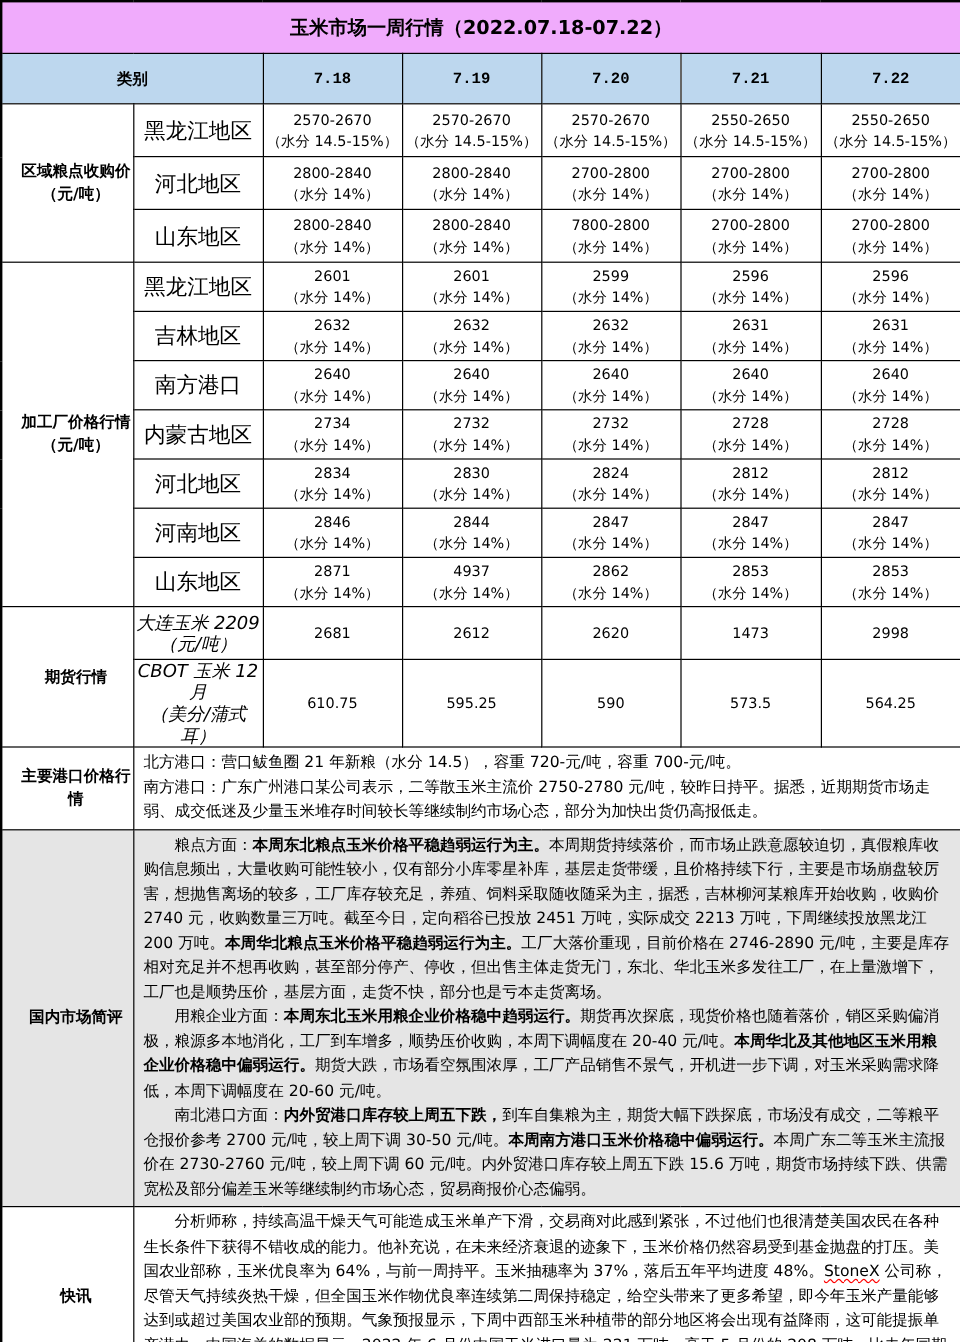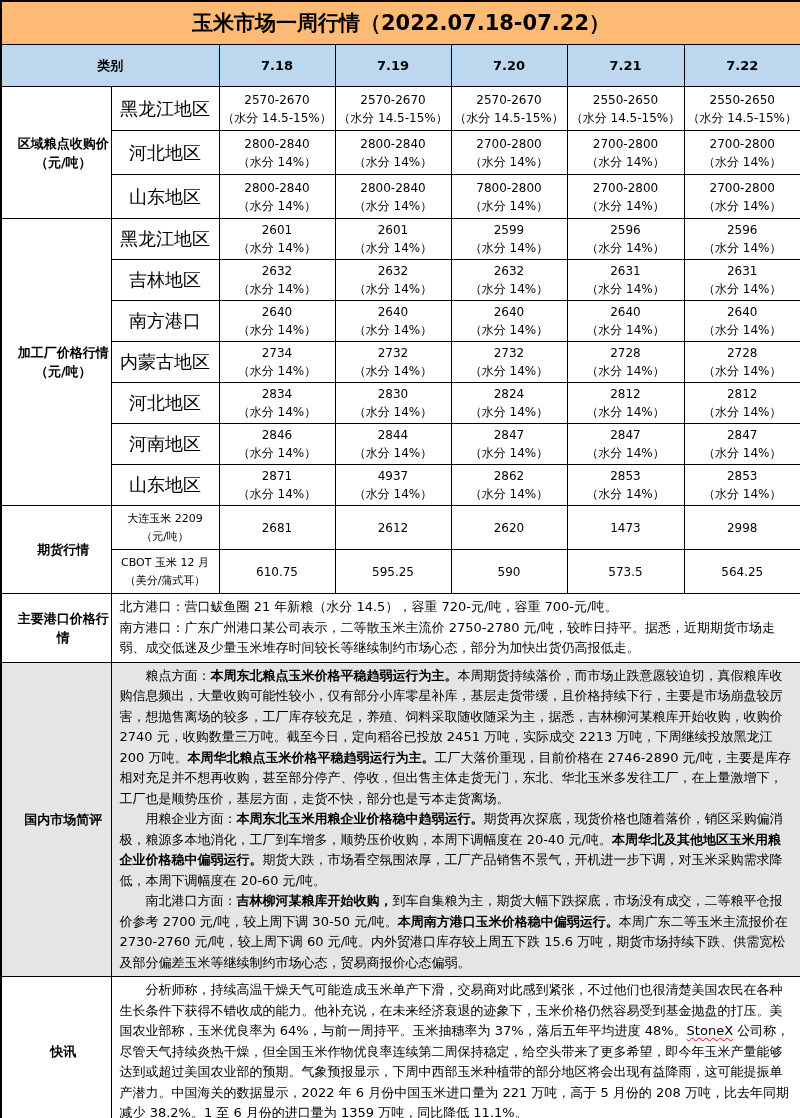--- a/index.html
+++ b/index.html
@@ -6,7 +6,7 @@
   .sheet{width:800px;}
   table{width:800px;border-collapse:collapse;table-layout:fixed;font-family:"DejaVu Sans",sans-serif;color:#000;border:2px solid #000;}
   td{border:1px solid #000;text-align:center;vertical-align:middle;padding:0;overflow:hidden;}
-  tr.title-row td{background:#fdba74;font-weight:bold;font-size:21px;height:42px;}
+  tr.title-row td{background:#f0abfc;font-weight:bold;font-size:16px;height:42px;}
   tr.hdr td{background:#BDD7EE;font-weight:bold;font-size:13px;height:41px;}
   .lbl{font-weight:bold;font-size:13px;line-height:19px;padding-left:14px;}
   .rgn{font-size:18px;}

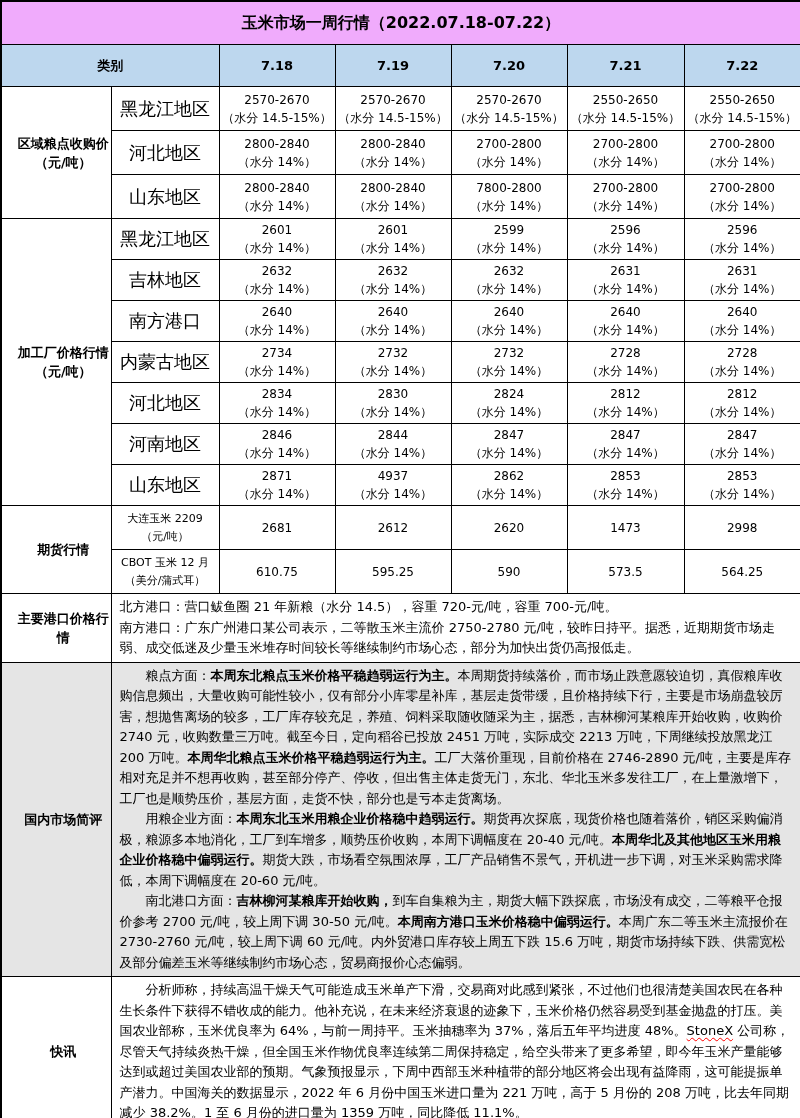--- a/index.html
+++ b/index.html
@@ -7,7 +7,7 @@
   table{width:800px;border-collapse:collapse;table-layout:fixed;font-family:"DejaVu Sans",sans-serif;color:#000;border:2px solid #000;}
   td{border:1px solid #000;text-align:center;vertical-align:middle;padding:0;overflow:hidden;}
   tr.title-row td{background:#f0abfc;font-weight:bold;font-size:16px;height:42px;}
-  tr.hdr td{background:#BDD7EE;font-weight:bold;font-size:13px;height:41px;}
+  tr.hdr td{background:#BDD7EE;font-weight:bold;font-size:13px;height:41px;font-family:Liberation Mono, monospace;}
   .lbl{font-weight:bold;font-size:13px;line-height:19px;padding-left:14px;}
   .rgn{font-size:18px;}
   .val{font-size:12px;line-height:18px;}

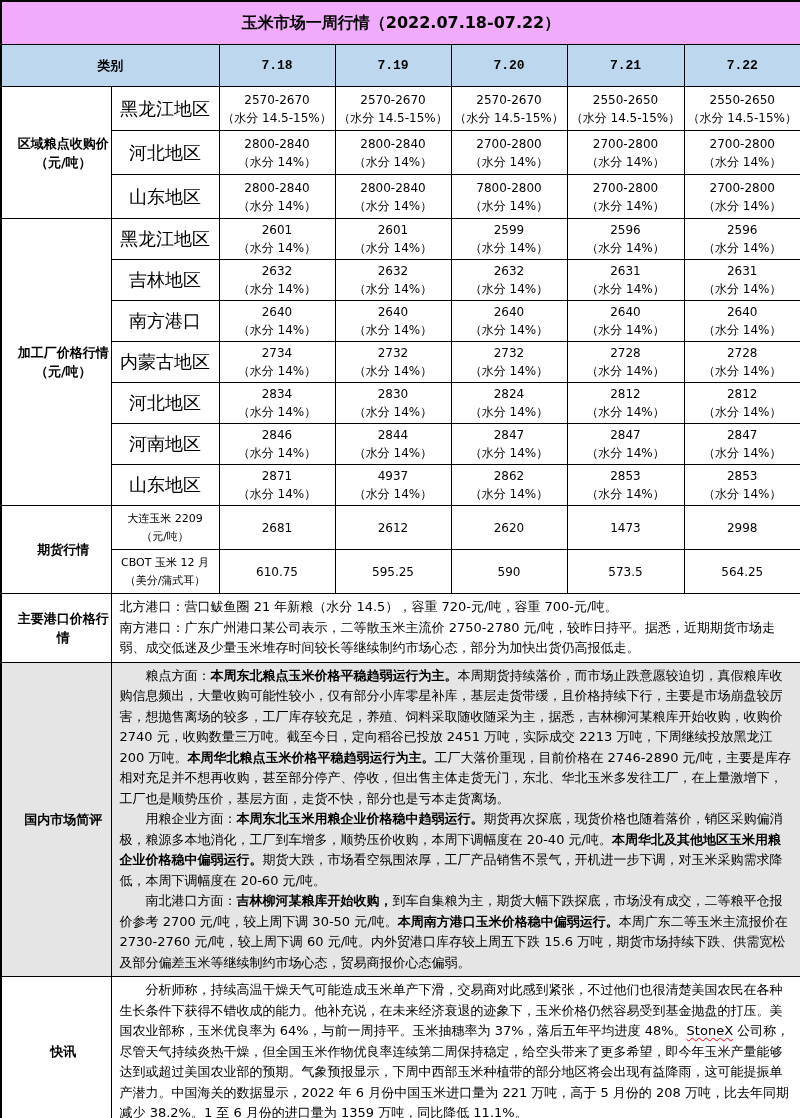--- a/index.html
+++ b/index.html
@@ -11,7 +11,7 @@
   .lbl{font-weight:bold;font-size:13px;line-height:19px;padding-left:14px;}
   .rgn{font-size:18px;}
   .val{font-size:12px;line-height:18px;}
-  .inst{font-size:11px;line-height:18px;}
+  .inst{font-size:15px;line-height:18px;font-style:italic;}
   tr.r44{height:44px;}
   tr.r41{height:41px;}
   tr.ports-row{height:62px;}

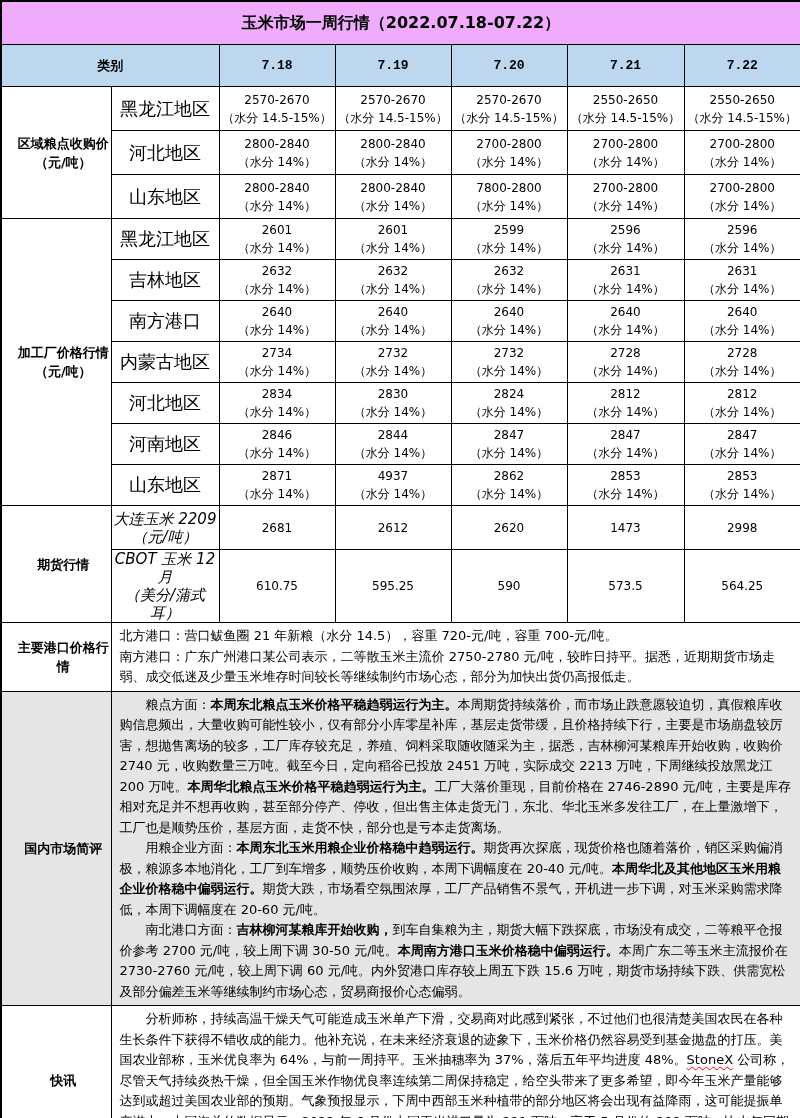--- a/index.html
+++ b/index.html
@@ -330,7 +330,7 @@
   <td colspan="6" class="text-cell">
     <p class="para"><span>粮点方面：</span><b>本周东北粮点玉米价格平稳趋弱运行为主。</b><span>本周期货持续落价，而市场止跌意愿较迫切，真假粮库收购信息频出，大量收购可能性较小，仅有部分小库零星补库，基层走货带缓，且价格持续下行，主要是市场崩盘较厉害，想抛售离场的较多，工厂库存较充足，养殖、饲料采取随收随采为主，据悉，吉林柳河某粮库开始收购，收购价 2740 元，收购数量三万吨。截至今日，定向稻谷已投放 2451 万吨，实际成交 2213 万吨，下周继续投放黑龙江 200 万吨。</span><b>本周华北粮点玉米价格平稳趋弱运行为主。</b><span>工厂大落价重现，目前价格在 2746-2890 元/吨，主要是库存相对充足并不想再收购，甚至部分停产、停收，但出售主体走货无门，东北、华北玉米多发往工厂，在上量激增下，工厂也是顺势压价，基层方面，走货不快，部分也是亏本走货离场。</span></p>
     <p class="para"><span>用粮企业方面：</span><b>本周东北玉米用粮企业价格稳中趋弱运行。</b><span>期货再次探底，现货价格也随着落价，销区采购偏消极，粮源多本地消化，工厂到车增多，顺势压价收购，本周下调幅度在 20-40 元/吨。</span><b>本周华北及其他地区玉米用粮企业价格稳中偏弱运行。</b><span>期货大跌，市场看空氛围浓厚，工厂产品销售不景气，开机进一步下调，对玉米采购需求降低，本周下调幅度在 20-60 元/吨。</span></p>
-    <p class="para"><span>南北港口方面：</span><b>吉林柳河某粮库开始收购，</b><span>到车自集粮为主，期货大幅下跌探底，市场没有成交，二等粮平仓报价参考 2700 元/吨，较上周下调 30-50 元/吨。</span><b>本周南方港口玉米价格稳中偏弱运行。</b><span>本周广东二等玉米主流报价在 2730-2760 元/吨，较上周下调 60 元/吨。内外贸港口库存较上周五下跌 15.6 万吨，期货市场持续下跌、供需宽松及部分偏差玉米等继续制约市场心态，贸易商报价心态偏弱。</span></p>
+    <p class="para"><span>南北港口方面：</span><b>内外贸港口库存较上周五下跌，</b><span>到车自集粮为主，期货大幅下跌探底，市场没有成交，二等粮平仓报价参考 2700 元/吨，较上周下调 30-50 元/吨。</span><b>本周南方港口玉米价格稳中偏弱运行。</b><span>本周广东二等玉米主流报价在 2730-2760 元/吨，较上周下调 60 元/吨。内外贸港口库存较上周五下跌 15.6 万吨，期货市场持续下跌、供需宽松及部分偏差玉米等继续制约市场心态，贸易商报价心态偏弱。</span></p>
   </td>
 </tr>
 

